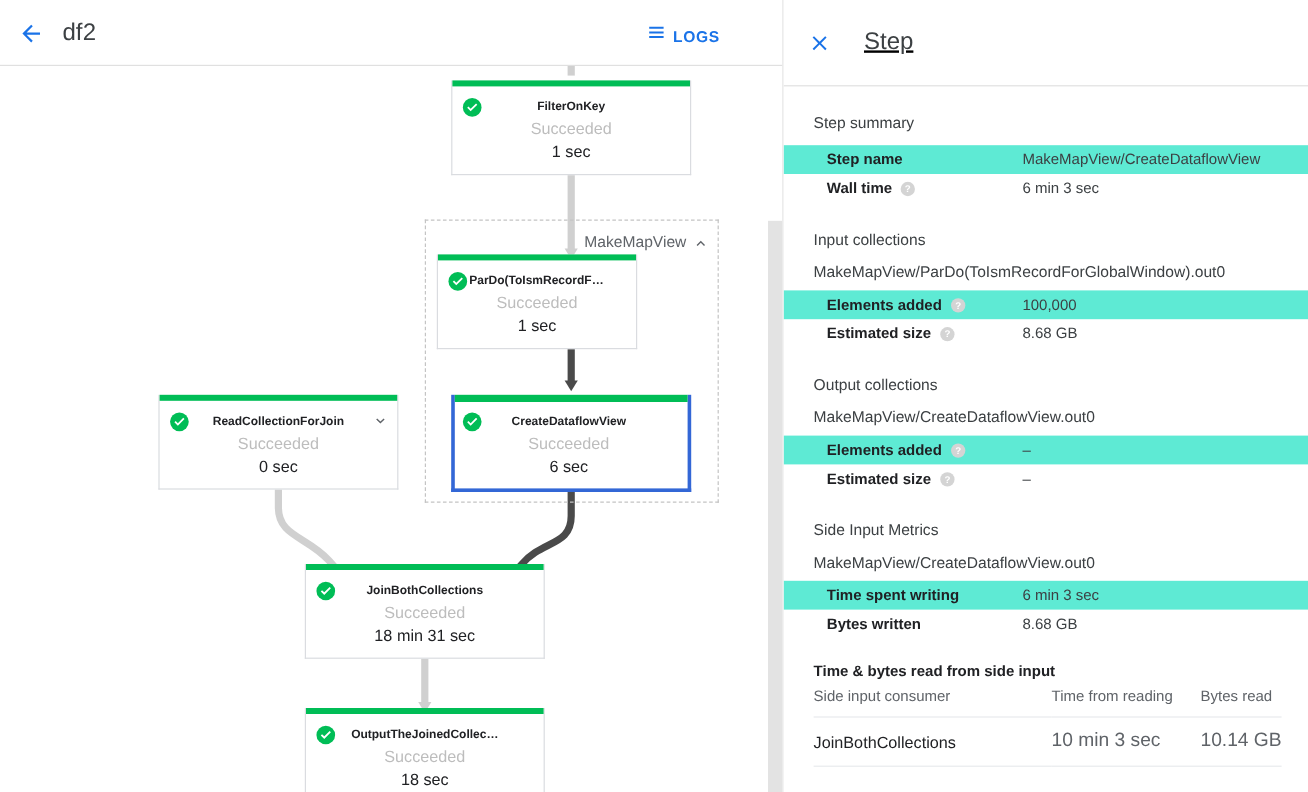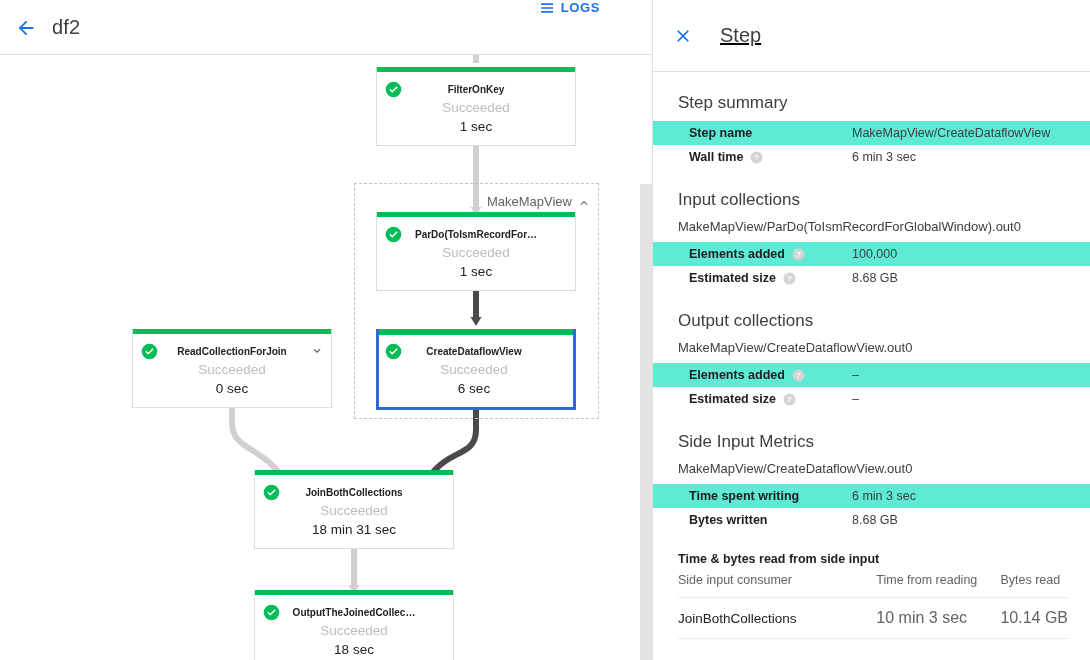--- a/index.html
+++ b/index.html
@@ -42,7 +42,7 @@
   }
   #logs-button {
     position: absolute; right: 52px; top: 0; height: 38px;
-    display: flex; align-items: flex-start; gap: 6px;
+    display: flex; align-items: flex-end; gap: 6px;
     color: #1a73e8; font-size: 13px; font-weight: 600;
     letter-spacing: .6px; cursor: pointer;
   }

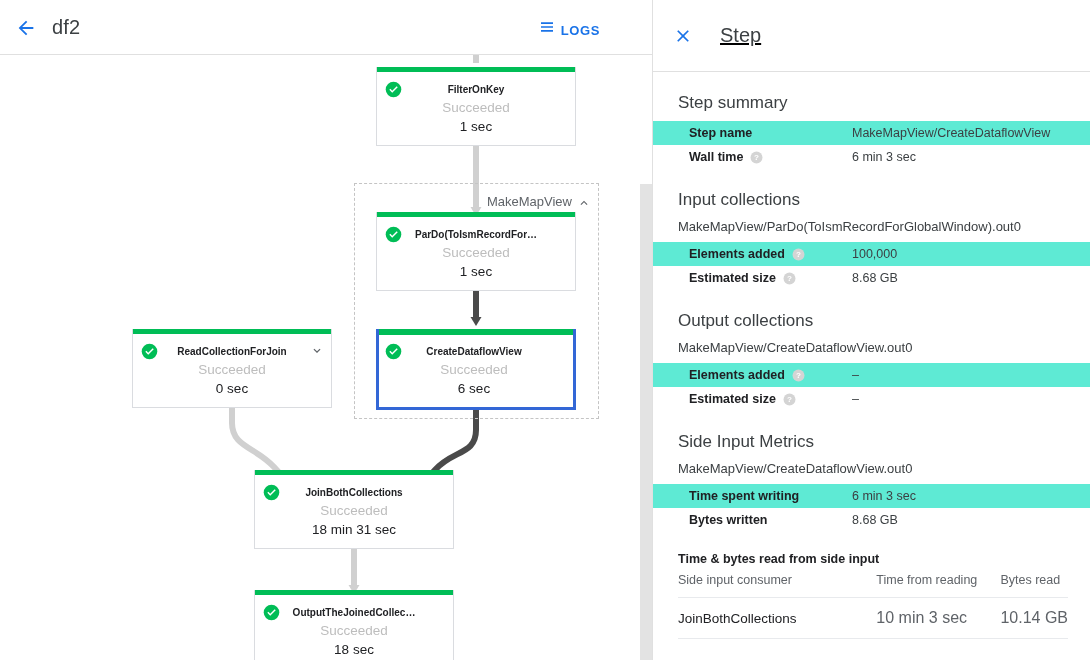--- a/index.html
+++ b/index.html
@@ -150,7 +150,7 @@
   #right-body { padding: 0 0 0 0; }
 
   .section-title {
-    font-size: 17px; color: #3c4043; font-weight: 400;
+    font-size: 13px; color: #3c4043; font-weight: 400;
     padding: 22px 0 9px 25px;
     line-height: 18px;
   }

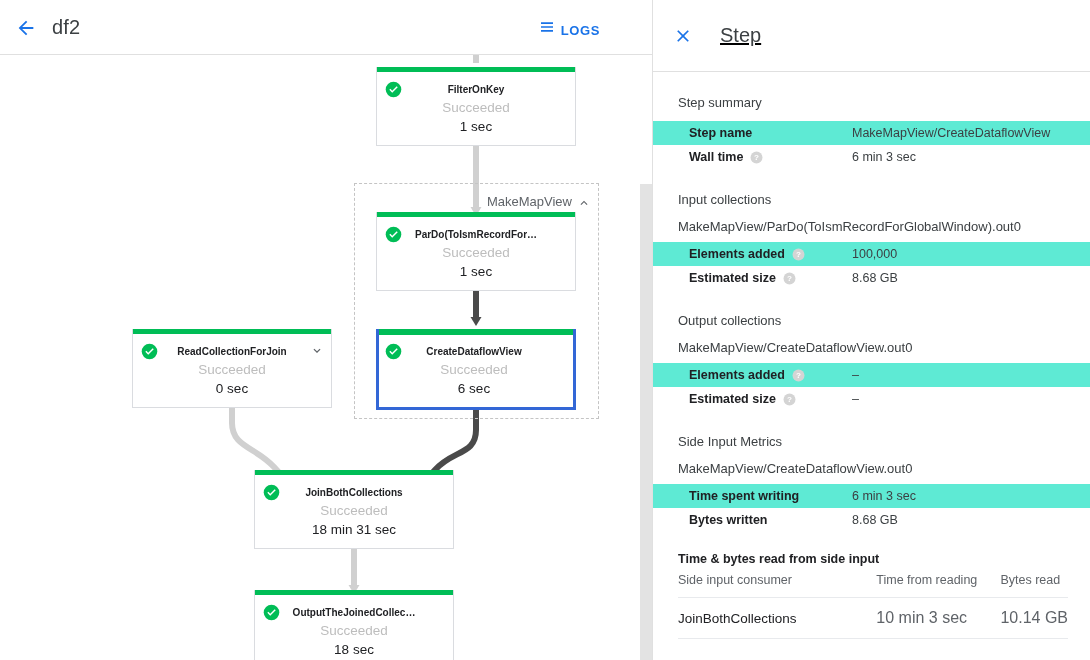--- a/index.html
+++ b/index.html
@@ -281,7 +281,7 @@
         </div>
       </div>
 
-      <div class="node" style="left:376px; top:157px; width:200px;">
+      <div class="node" style="left:364px; top:157px; width:167px;">
         <div class="node-bar"></div>
         <div class="node-body">
           <span class="node-check">

